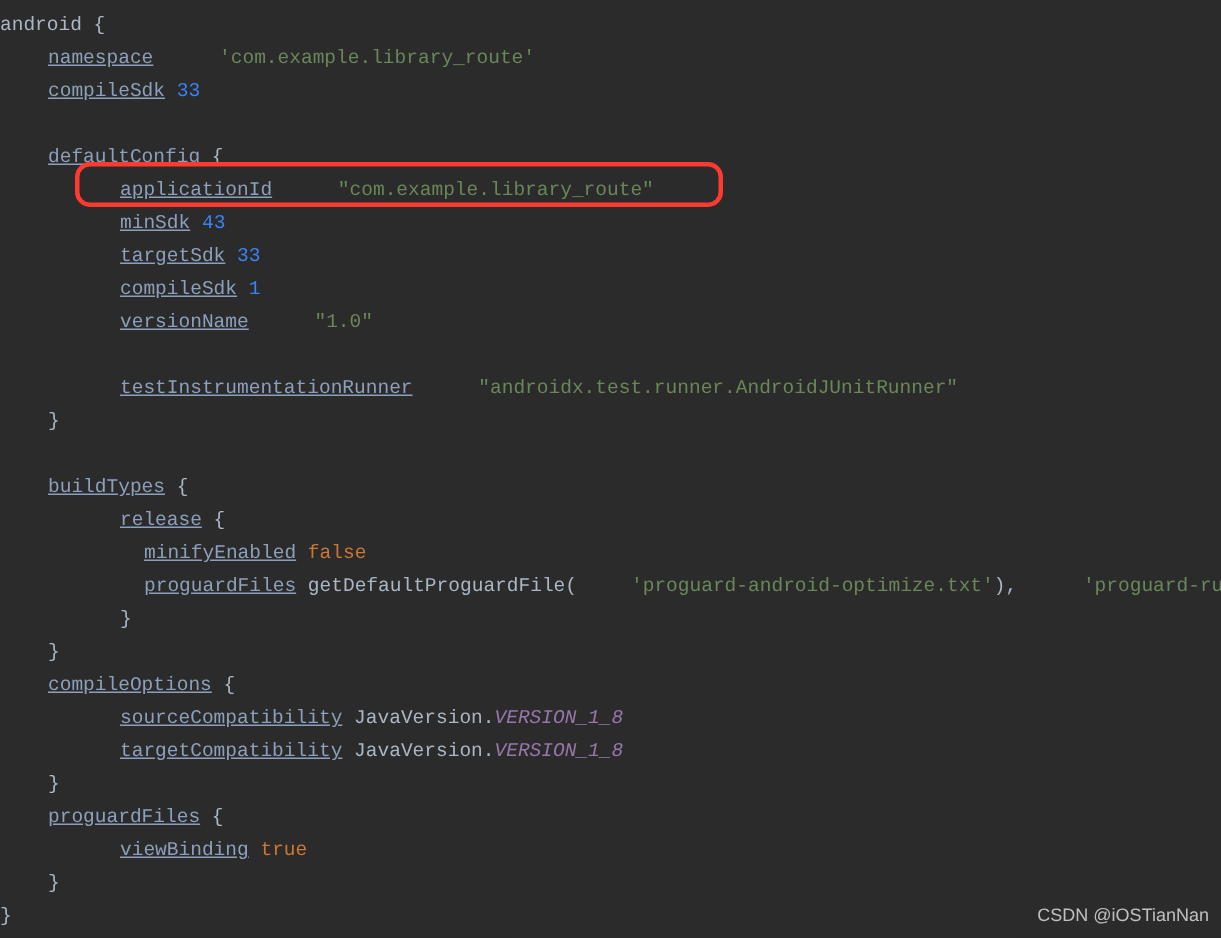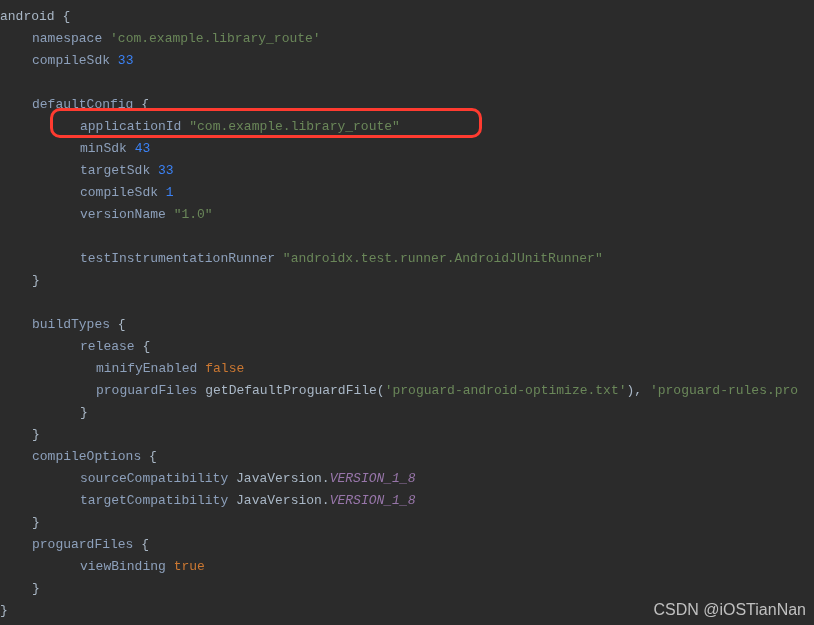--- a/index.html
+++ b/index.html
@@ -22,7 +22,7 @@
     font-family: inherit;
   }
   .kw   { color: #a9b7c6; }          
-  .key  { color: #8da0bb; }           
+  .key  { color: #8da0bb; text-decoration: underline; }           
   .str  { color: #6a8759; }           
   .num  { color: #3b82f6; }           
   .bool { color: #cc7832; }           

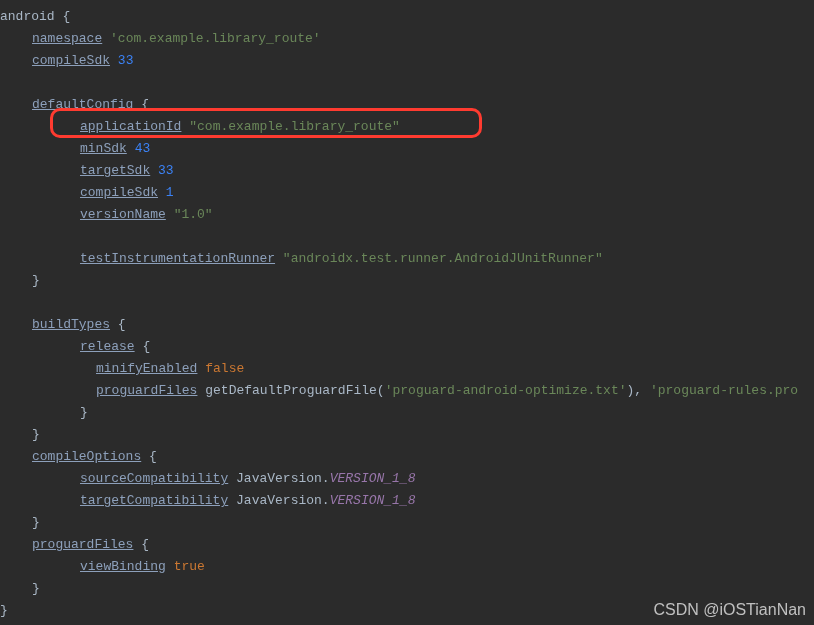--- a/index.html
+++ b/index.html
@@ -23,7 +23,7 @@
   }
   .kw   { color: #a9b7c6; }          
   .key  { color: #8da0bb; text-decoration: underline; }           
-  .str  { color: #6a8759; }           
+  .str  { color: #6a8759; margin-left: 36px; }           
   .num  { color: #3b82f6; }           
   .bool { color: #cc7832; }           
   .enum { color: #9876aa; font-style: italic; } 

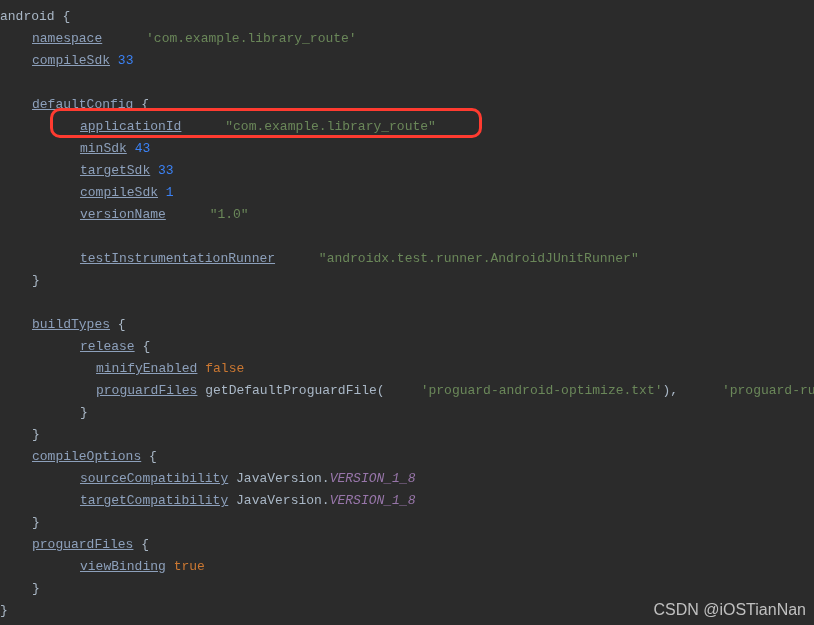--- a/index.html
+++ b/index.html
@@ -42,7 +42,7 @@
     bottom: 4px;
     color: #d0d0d0;
     font-family: Arial, sans-serif;
-    font-size: 16px;
+    font-size: 12px;
     opacity: 0.9;
   }
 

